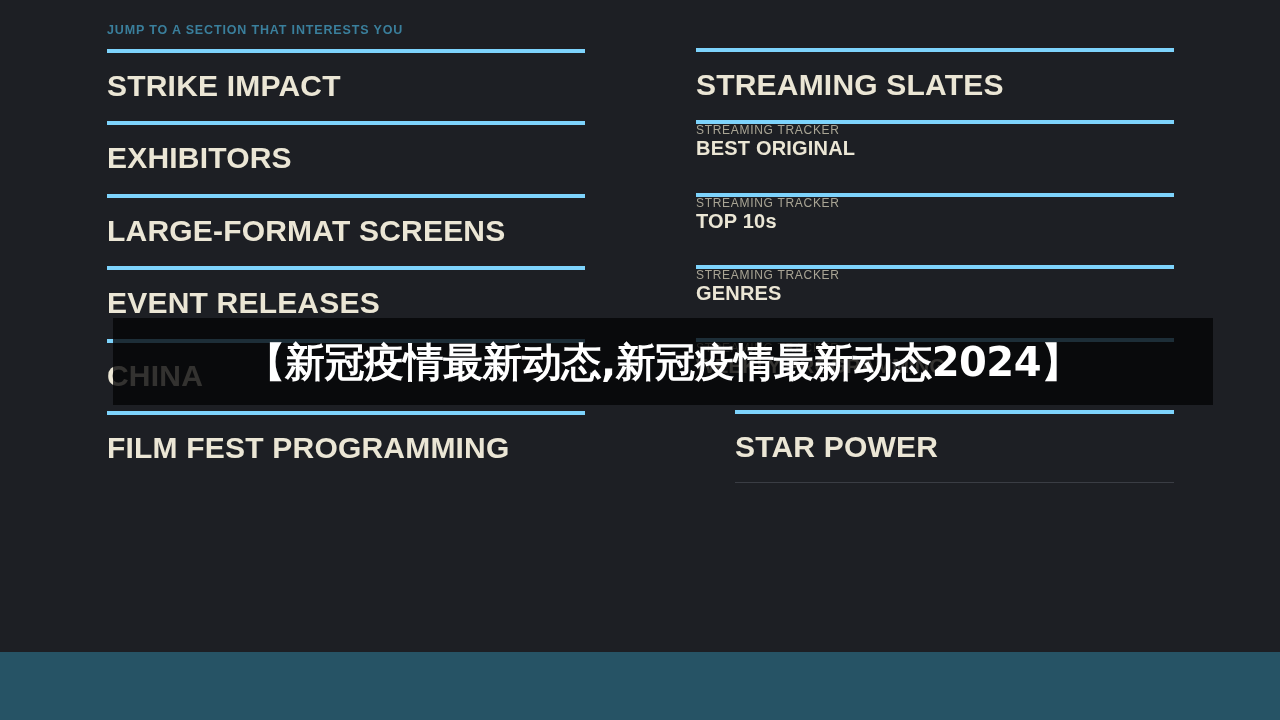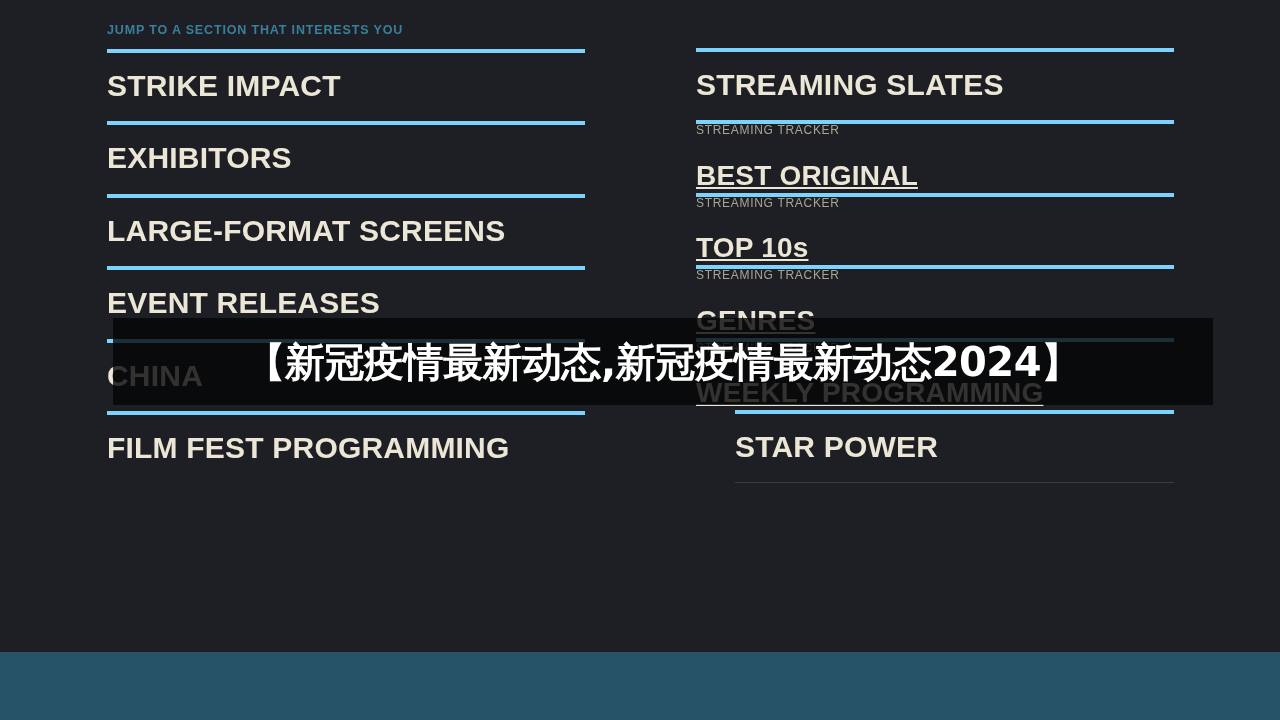--- a/index.html
+++ b/index.html
@@ -63,7 +63,7 @@
   }
 
   .nav-item.has-eyebrow {
-    justify-content: space-between;
+    justify-content: flex-start;
   }
 
   .item-eyebrow {

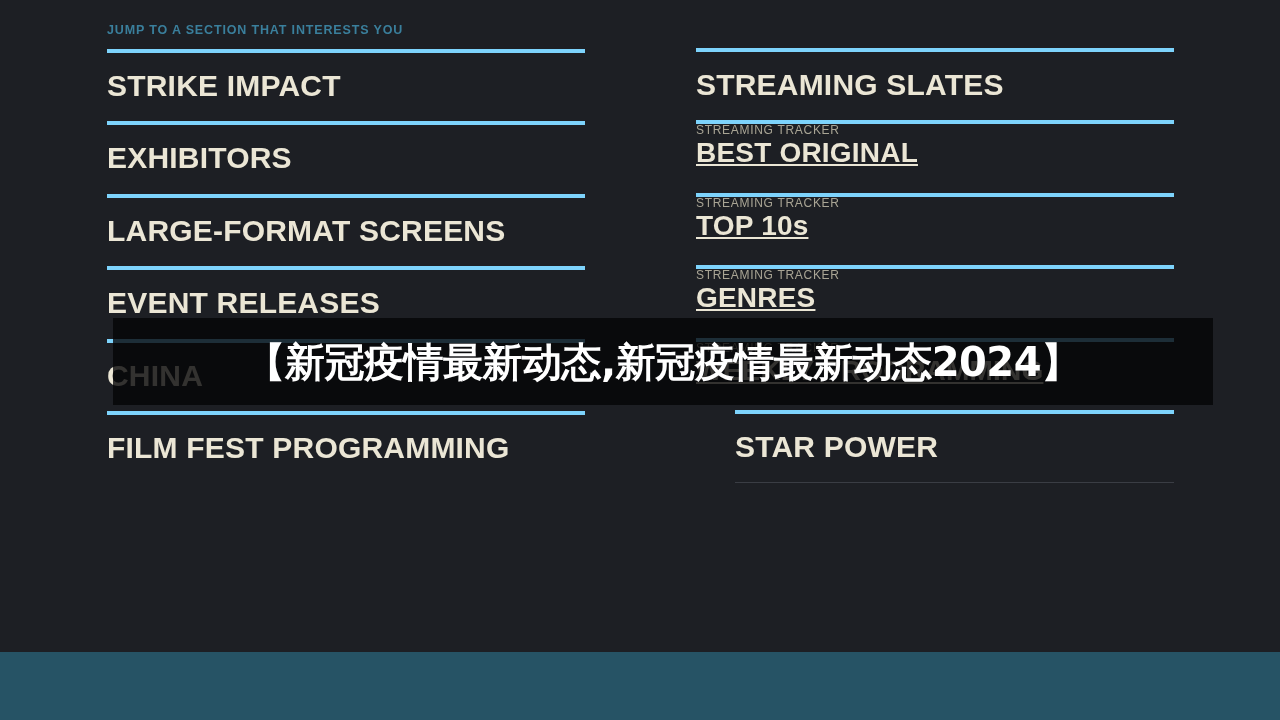--- a/index.html
+++ b/index.html
@@ -86,8 +86,7 @@
   }
 
   .item-title.small-title {
-    font-size: 28px;
-    text-decoration: underline;
+    font-size: 20px;
   }
 
   .nav-item.last-rule {

